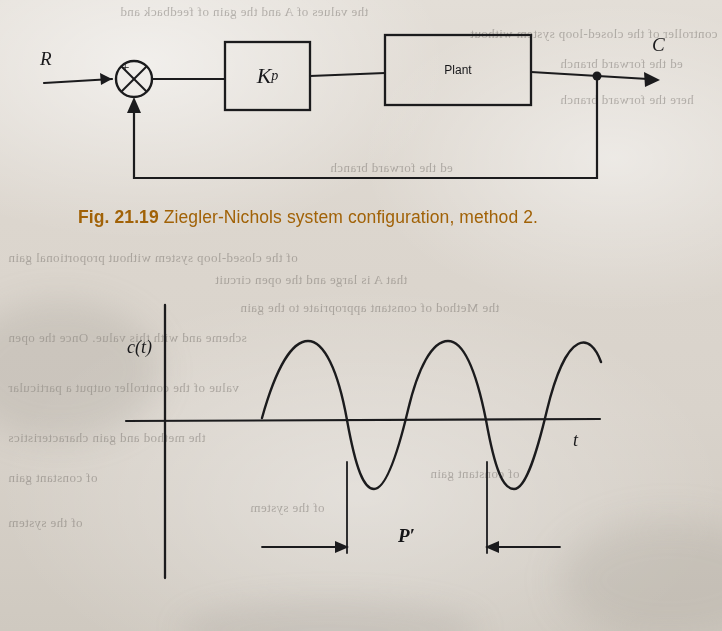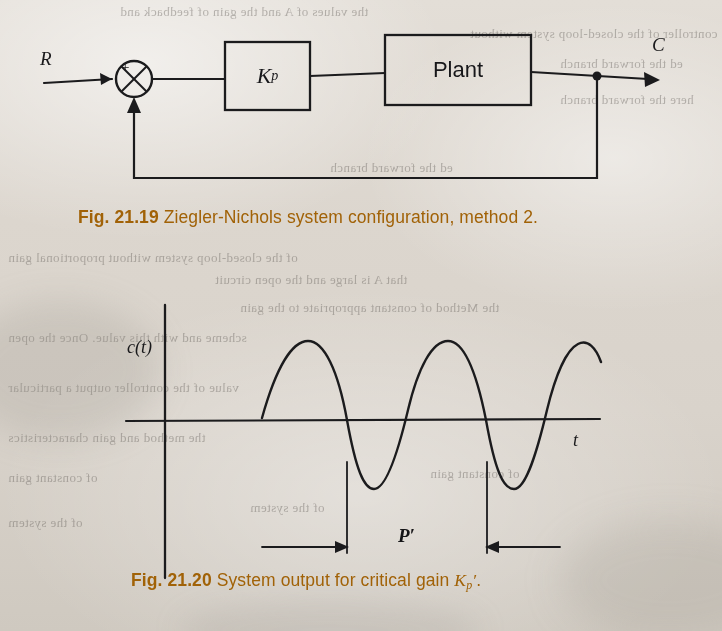--- a/index.html
+++ b/index.html
@@ -79,7 +79,7 @@
   }
   .plant {
     font-family: "Liberation Sans", sans-serif;
-    font-size: 22px;
+    font-size: 12px;
   }
   .sig {
     position: absolute;

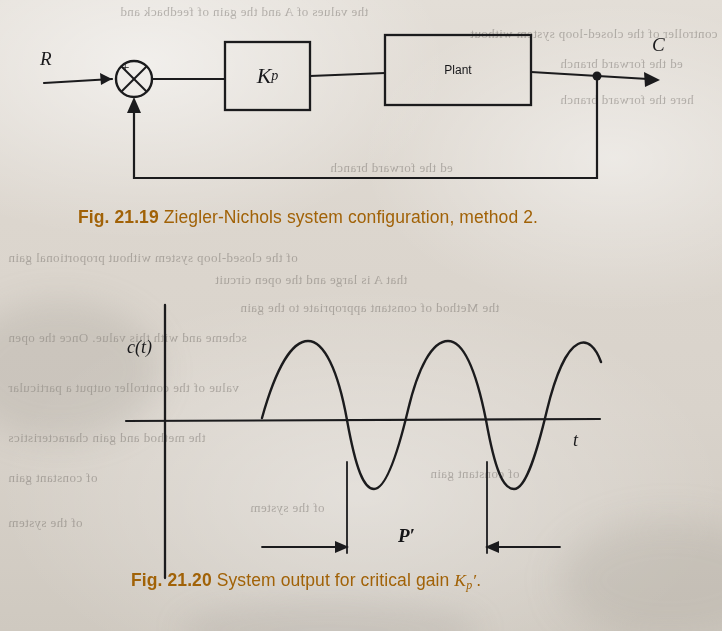--- a/index.html
+++ b/index.html
@@ -222,10 +222,6 @@
   <div class="ct" style="left:573px; top:430px;">t</div>
   <div class="pprime" style="left:398px; top:525px;">P′</div>
 
-  <div class="cap" style="left:131px; top:570px;">
-    <b>Fig. 21.20</b>
-    <span>System output for critical gain </span><span class="it">K</span><span class="sub">p</span><span class="it">′</span><span>.</span>
-  </div>
 </div>
 
 </body></html>

